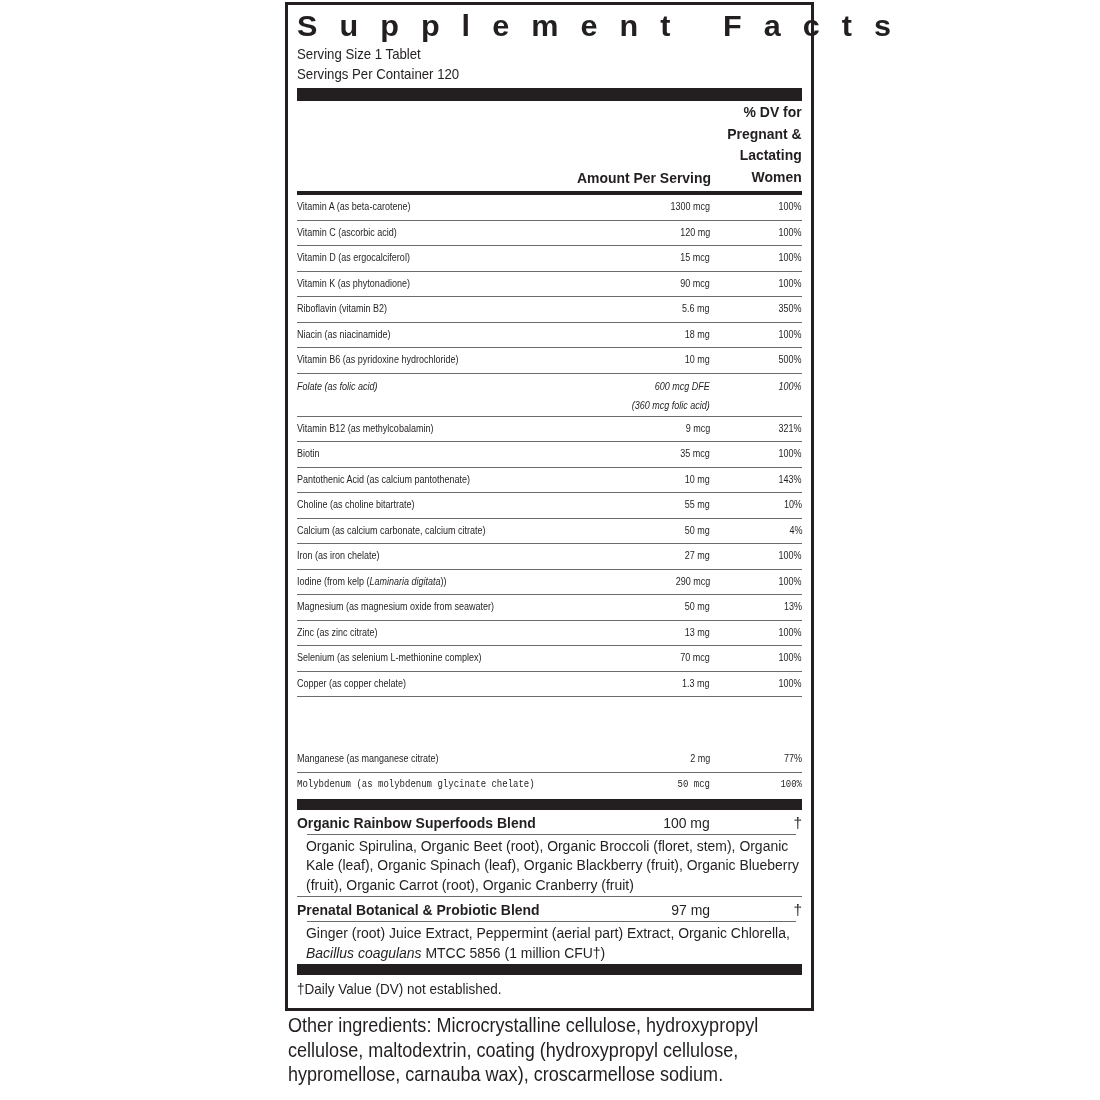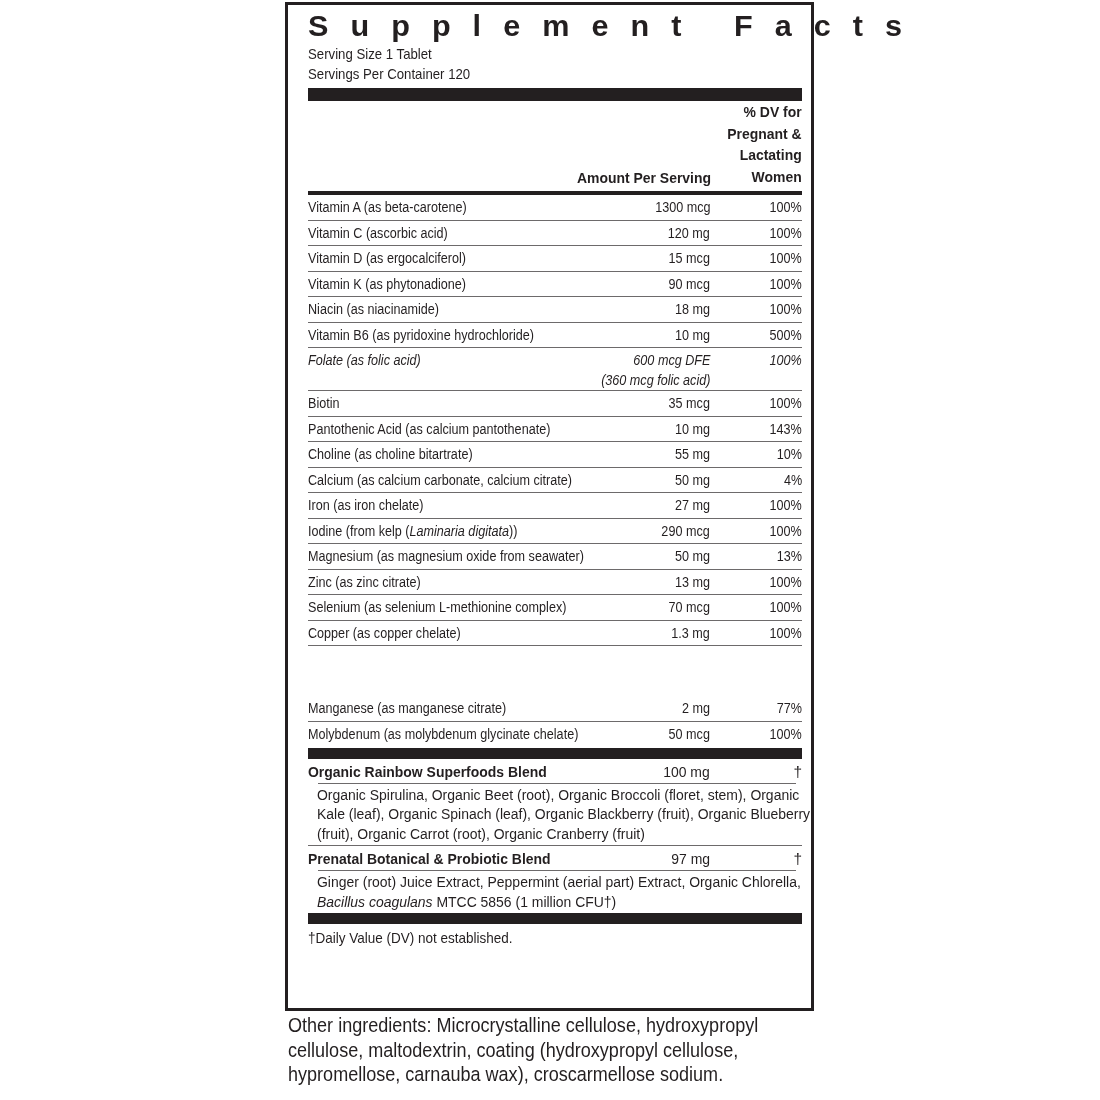--- a/index.html
+++ b/index.html
@@ -7,7 +7,7 @@
          font-family: "Liberation Sans", sans-serif; color: #231f20; }
   .panel { position: absolute; left: 285px; top: 2px; width: 523px; height: 1003px;
            border: 3px solid #231f20; box-sizing: content-box; }
-  .inner { position: absolute; left: 20px; right: 9px; top: 0; }
+  .inner { position: absolute; left: 9px; right: 9px; top: 0; }
   .title { font-family: "Liberation Sans", sans-serif; font-weight: 900; font-size: 30px;
            letter-spacing: 21.6px; line-height: 36px; margin-top: 3px; white-space: nowrap;
            transform: scaleX(1.02); transform-origin: left; height: 36px; }

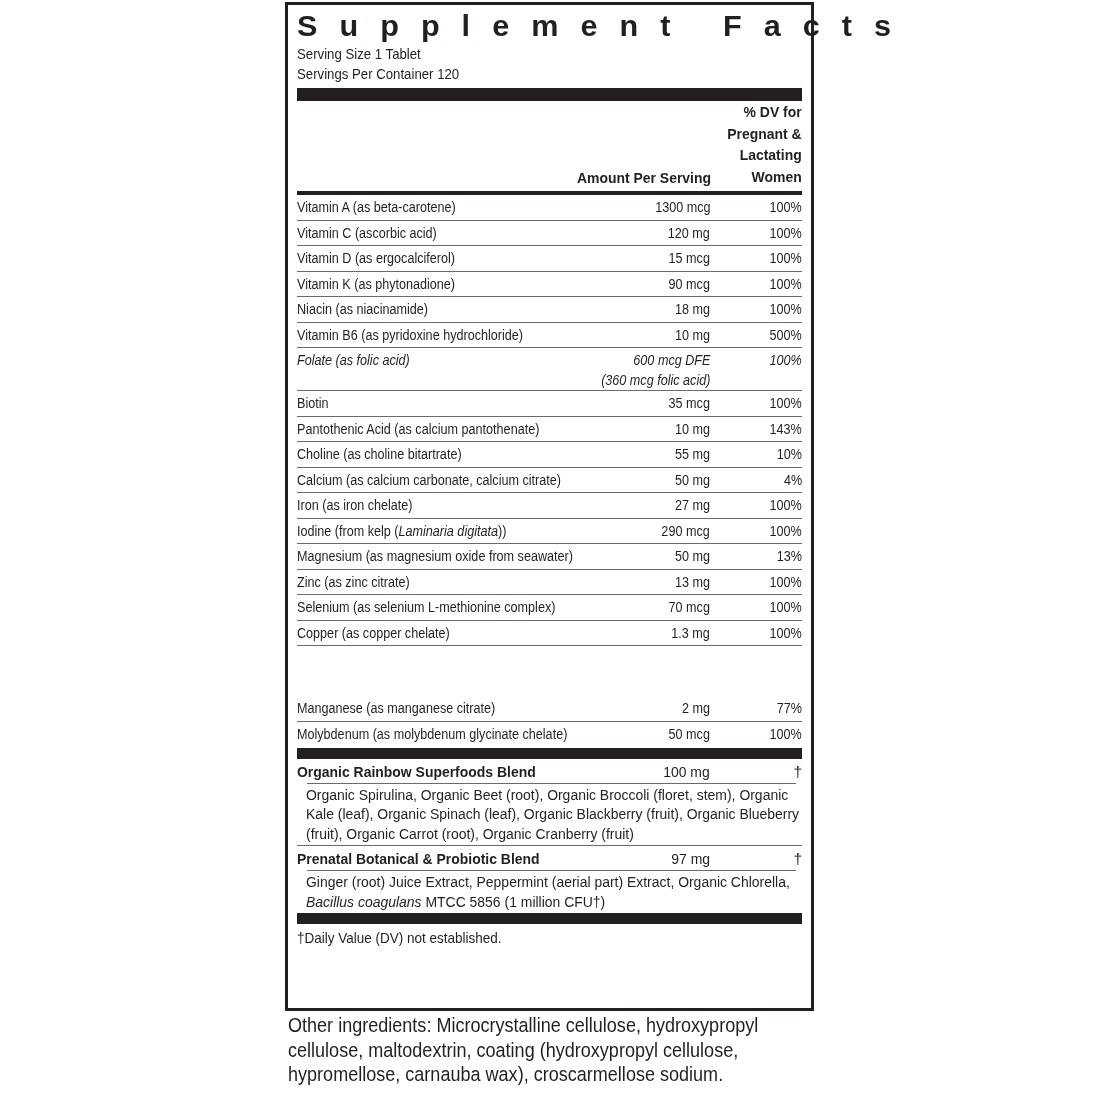--- a/index.html
+++ b/index.html
@@ -17,7 +17,7 @@
   .hdr { position: relative; height: 90px; font-weight: bold; font-size: 15.5px; }
   .hdr .amt { position: absolute; right: 91px; bottom: 4px; white-space: nowrap; transform: scaleX(0.9); transform-origin: right; }
   .hdr .dv { position: absolute; right: 0; bottom: 4px; text-align: right; line-height: 21.5px; white-space: nowrap; transform: scaleX(0.9); transform-origin: right; }
-  .row { position: relative; border-bottom: 1px solid #6d6a6b; height: 24.5px; font-size: 14px; line-height: 24px; }
+  .row { position: relative; border-bottom: 1px solid #6d6a6b; height: 24.5px; font-size: 10px; line-height: 24px; }
   .row:last-child { border-bottom: none; }
   .row .nm, .row .am, .row .pc { position: absolute; top: 0; white-space: nowrap; }
   .row .nm { left: 0; transform: scaleX(0.9); transform-origin: left; }

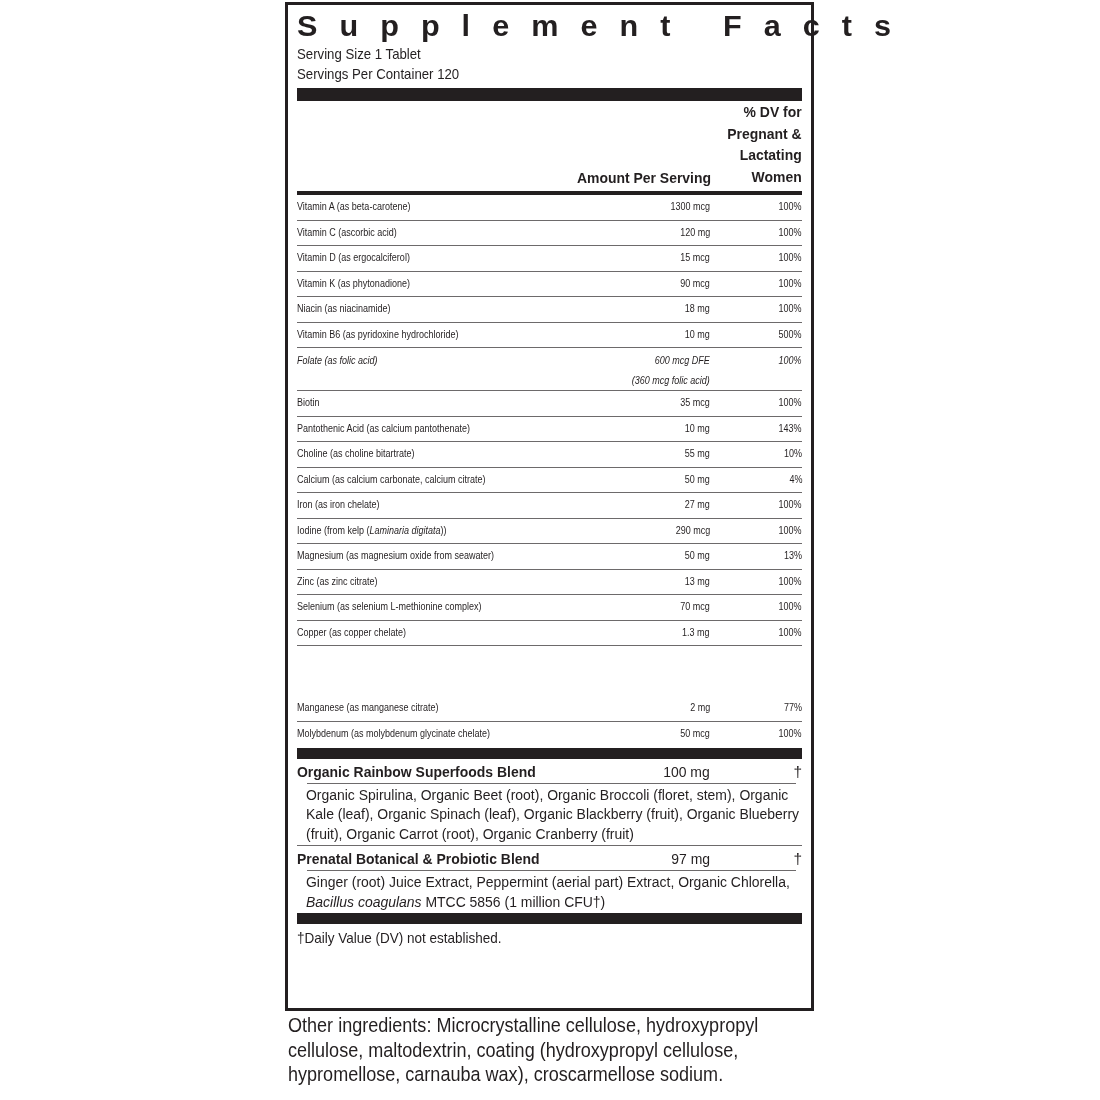--- a/index.html
+++ b/index.html
@@ -83,6 +83,11 @@
           <span class="nm">Vitamin K (as phytonadione)</span>
           <span class="am">90 mcg</span>
           <span class="pc">100%</span>
+        </div>
+      <div class="row">
+          <span class="nm">Riboflavin (vitamin B2)</span>
+          <span class="am">5.6 mg</span>
+          <span class="pc">350%</span>
         </div>
       <div class="row">
           <span class="nm">Niacin (as niacinamide)</span>

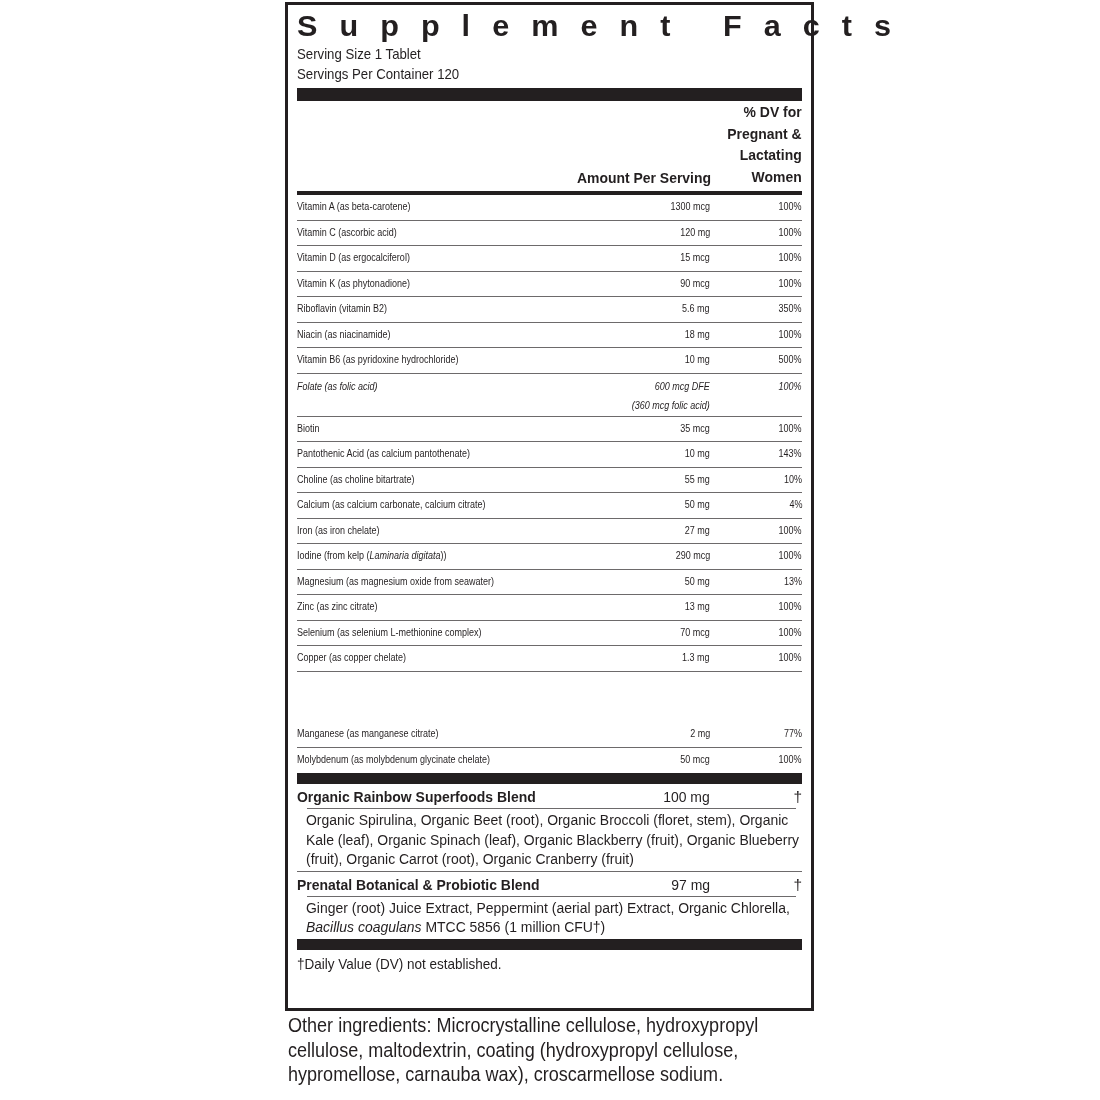--- a/index.html
+++ b/index.html
@@ -105,6 +105,11 @@
           <span class="pc">100%</span>
         </div>
       <div class="row">
+          <span class="nm">Vitamin B12 (as methylcobalamin)</span>
+          <span class="am">9 mcg</span>
+          <span class="pc">321%</span>
+        </div>
+      <div class="row">
           <span class="nm">Biotin</span>
           <span class="am">35 mcg</span>
           <span class="pc">100%</span>

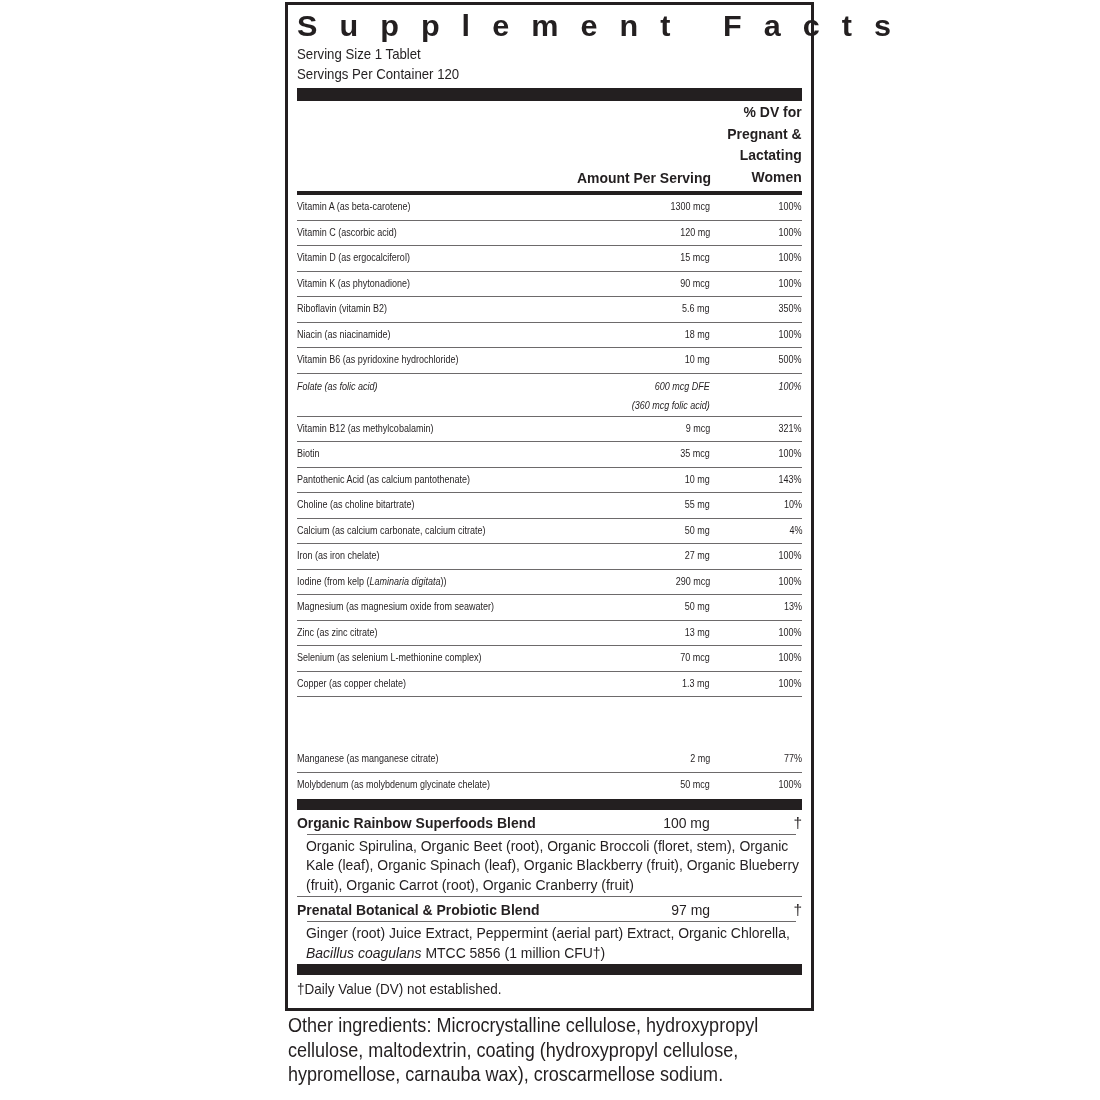--- a/index.html
+++ b/index.html
@@ -18,7 +18,7 @@
   .hdr .amt { position: absolute; right: 91px; bottom: 4px; white-space: nowrap; transform: scaleX(0.9); transform-origin: right; }
   .hdr .dv { position: absolute; right: 0; bottom: 4px; text-align: right; line-height: 21.5px; white-space: nowrap; transform: scaleX(0.9); transform-origin: right; }
   .row { position: relative; border-bottom: 1px solid #6d6a6b; height: 24.5px; font-size: 10px; line-height: 24px; }
-  .row:last-child { border-bottom: none; }
+  .row:last-child { border-bottom: none; font-family: Liberation Mono, monospace; }
   .row .nm, .row .am, .row .pc { position: absolute; top: 0; white-space: nowrap; }
   .row .nm { left: 0; transform: scaleX(0.9); transform-origin: left; }
   .row .am { right: 92px; text-align: right; transform: scaleX(0.9); transform-origin: right; }

